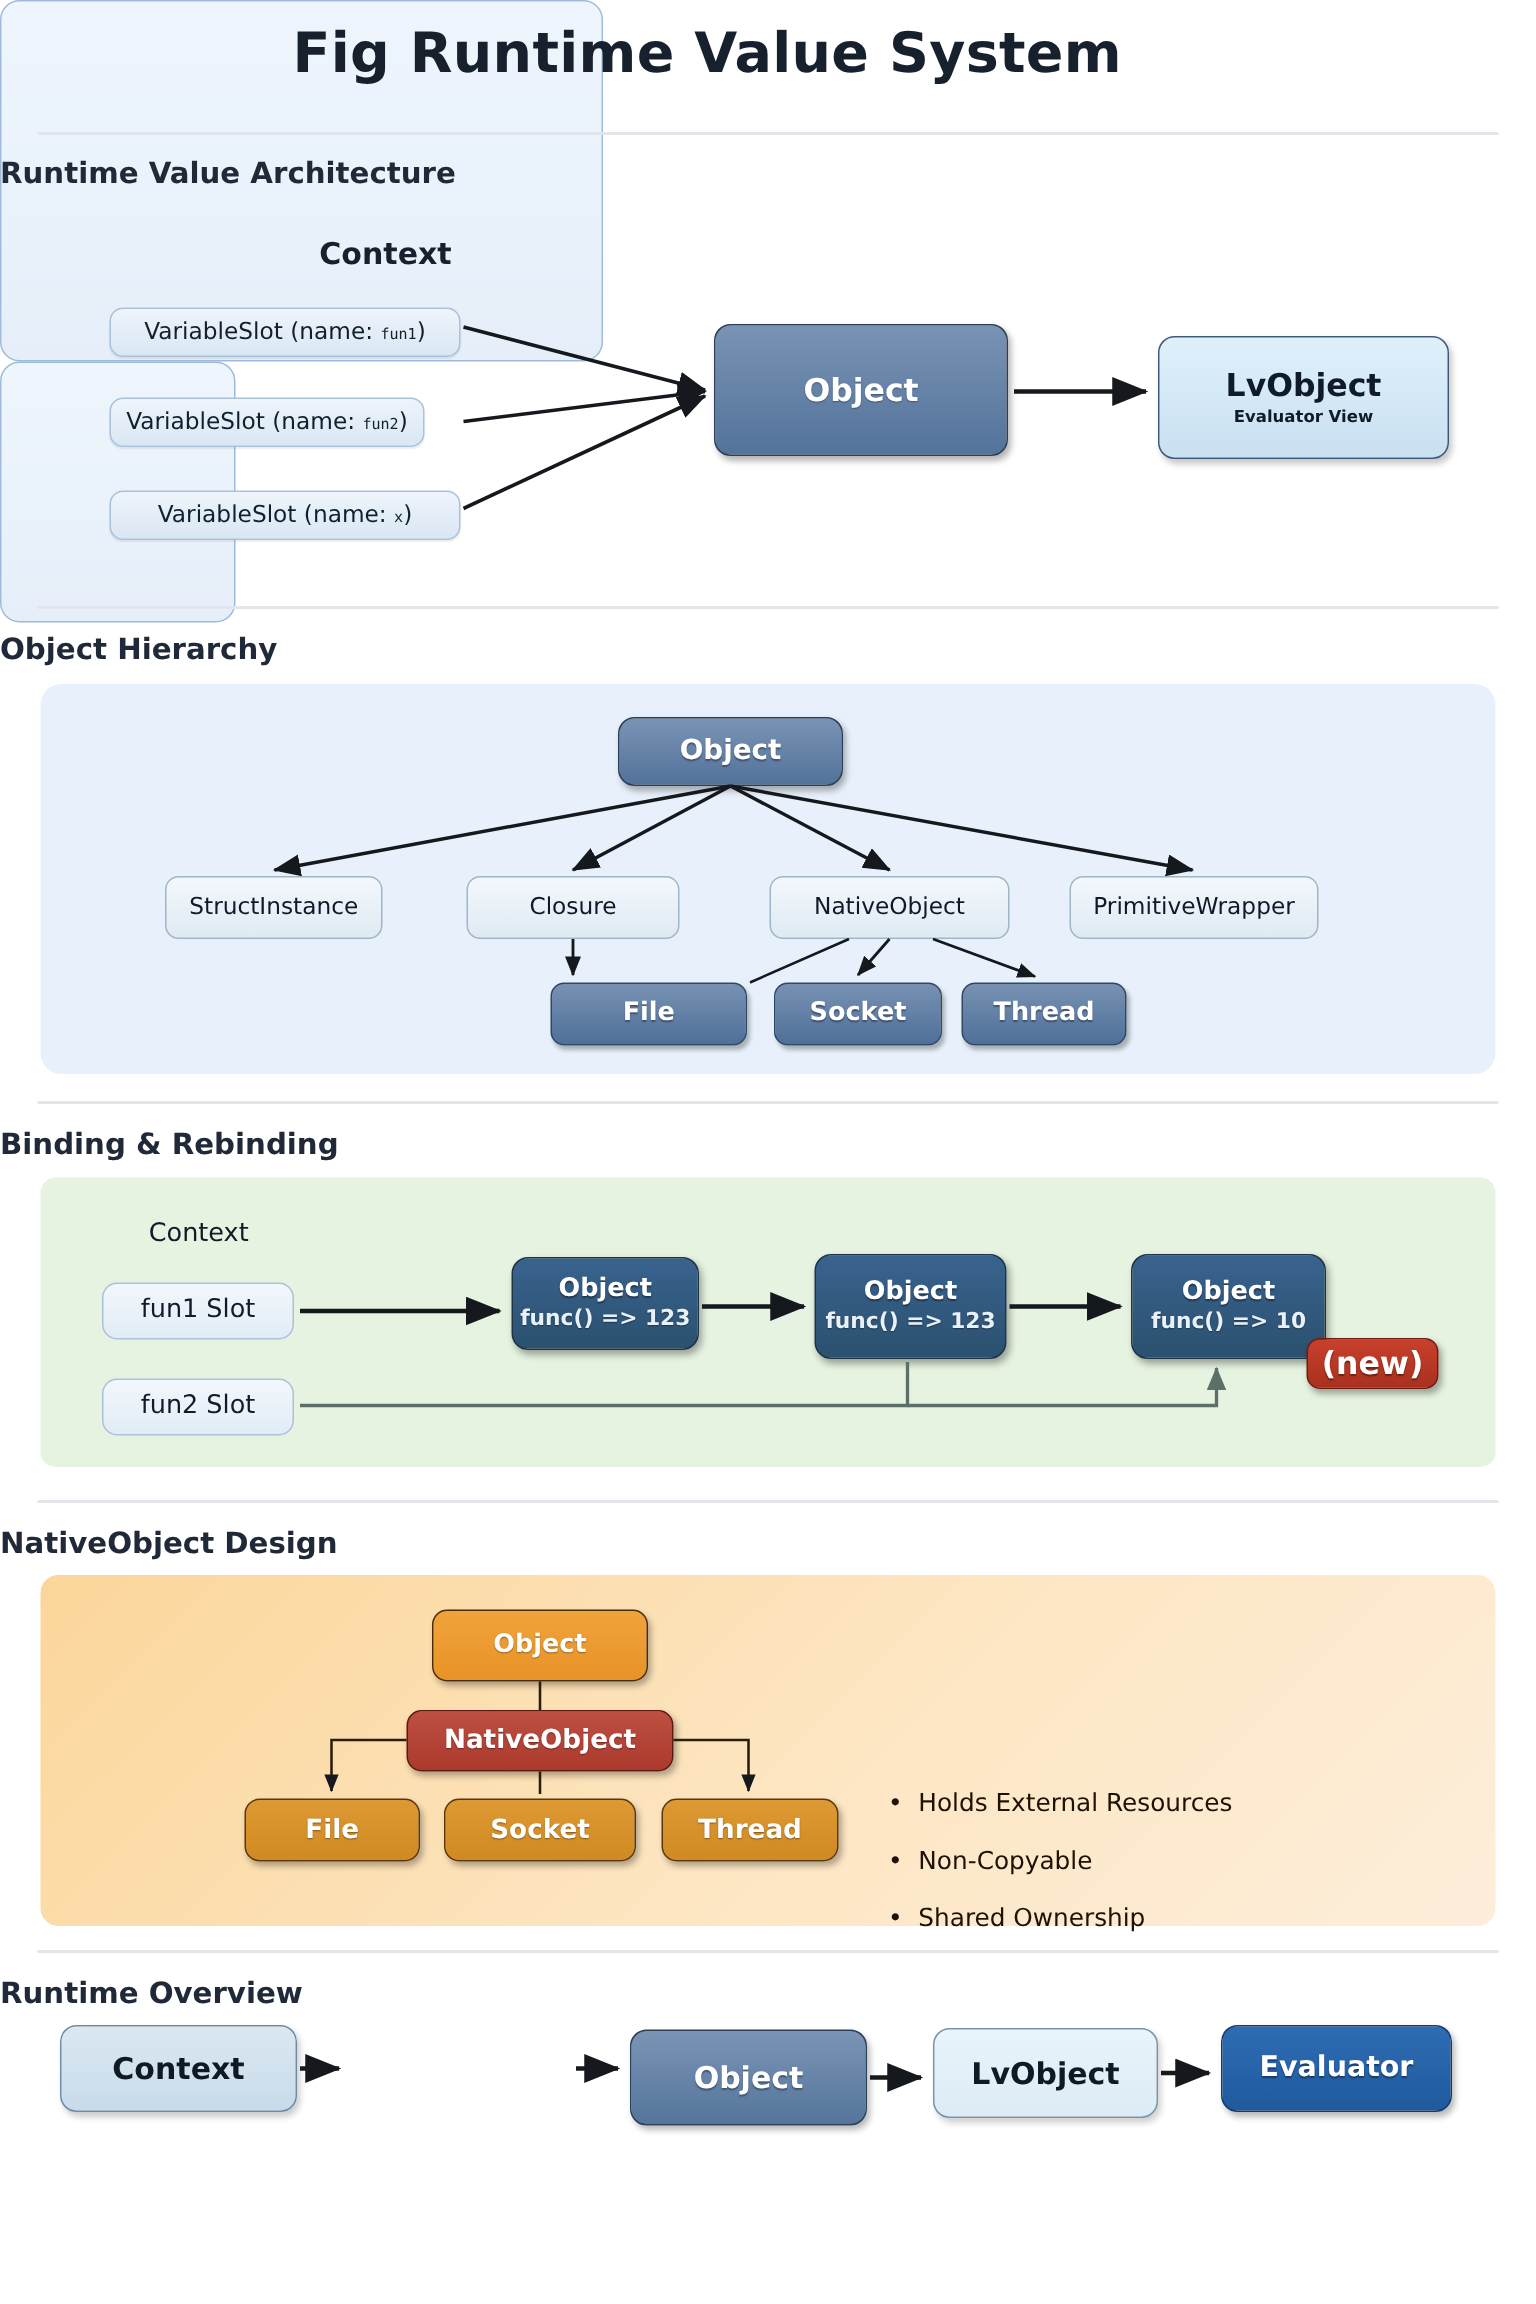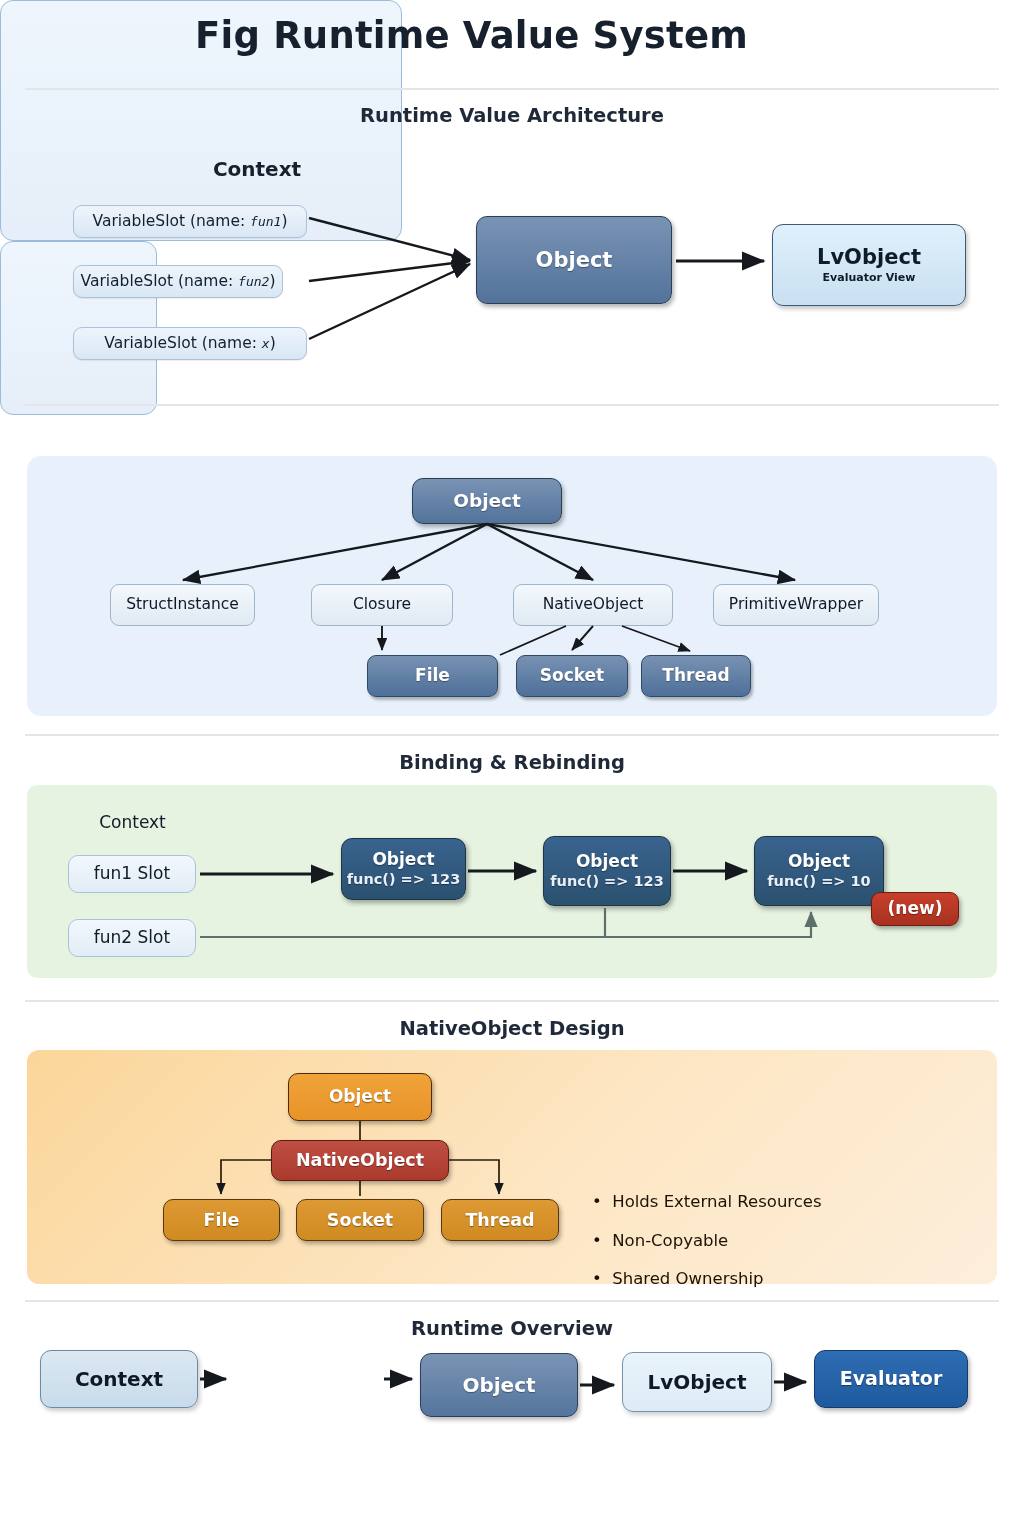--- a/index.html
+++ b/index.html
@@ -22,7 +22,7 @@
     position:absolute;left:25px;width:974px;height:2px;background:#e4e5ea;
   }
   .section-title{
-    position:absolute;width:1024px;left:0;text-align:center;
+    position:absolute;width:1024px;left:0;
     font-size:19.5px;font-weight:bold;color:#1f2937;
   }
 

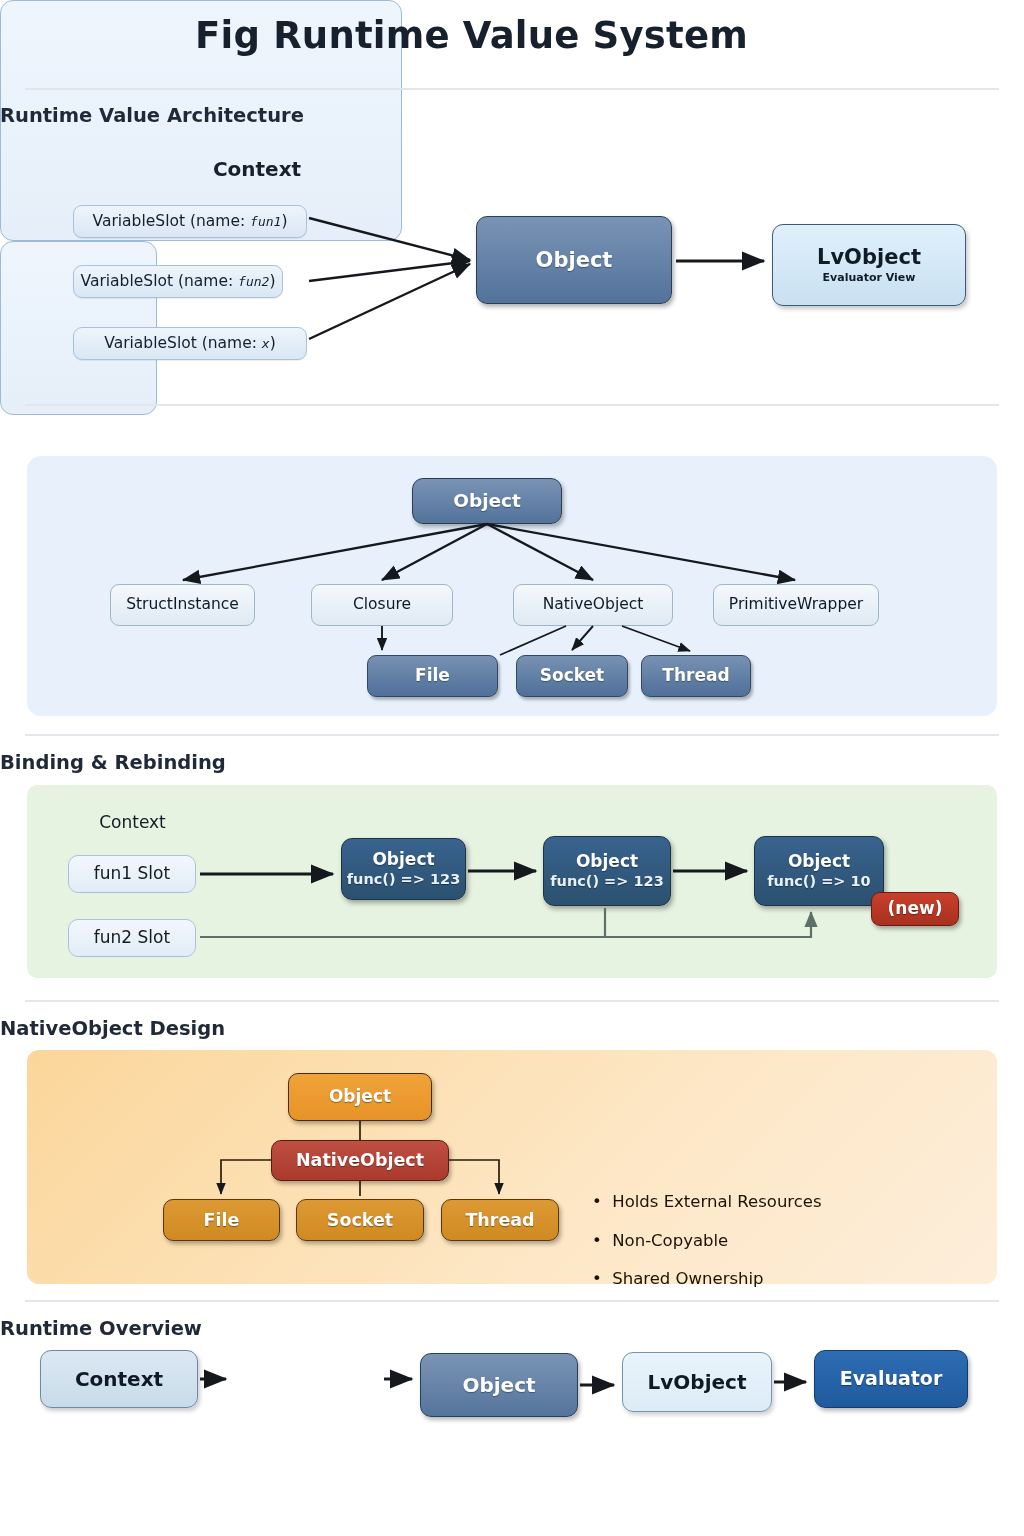--- a/index.html
+++ b/index.html
@@ -54,7 +54,7 @@
     font-size:15.5px;color:#12202e;
     box-shadow:0 1px 1px rgba(0,0,0,.07);
   }
-  .mono{font-family:"DejaVu Sans Mono","Liberation Mono",monospace;font-size:13px;font-style:italic;}
+  .mono{font-family:"DejaVu Sans Mono","Liberation Mono",monospace;font-size:10px;}
 
   
   .obj-dark{

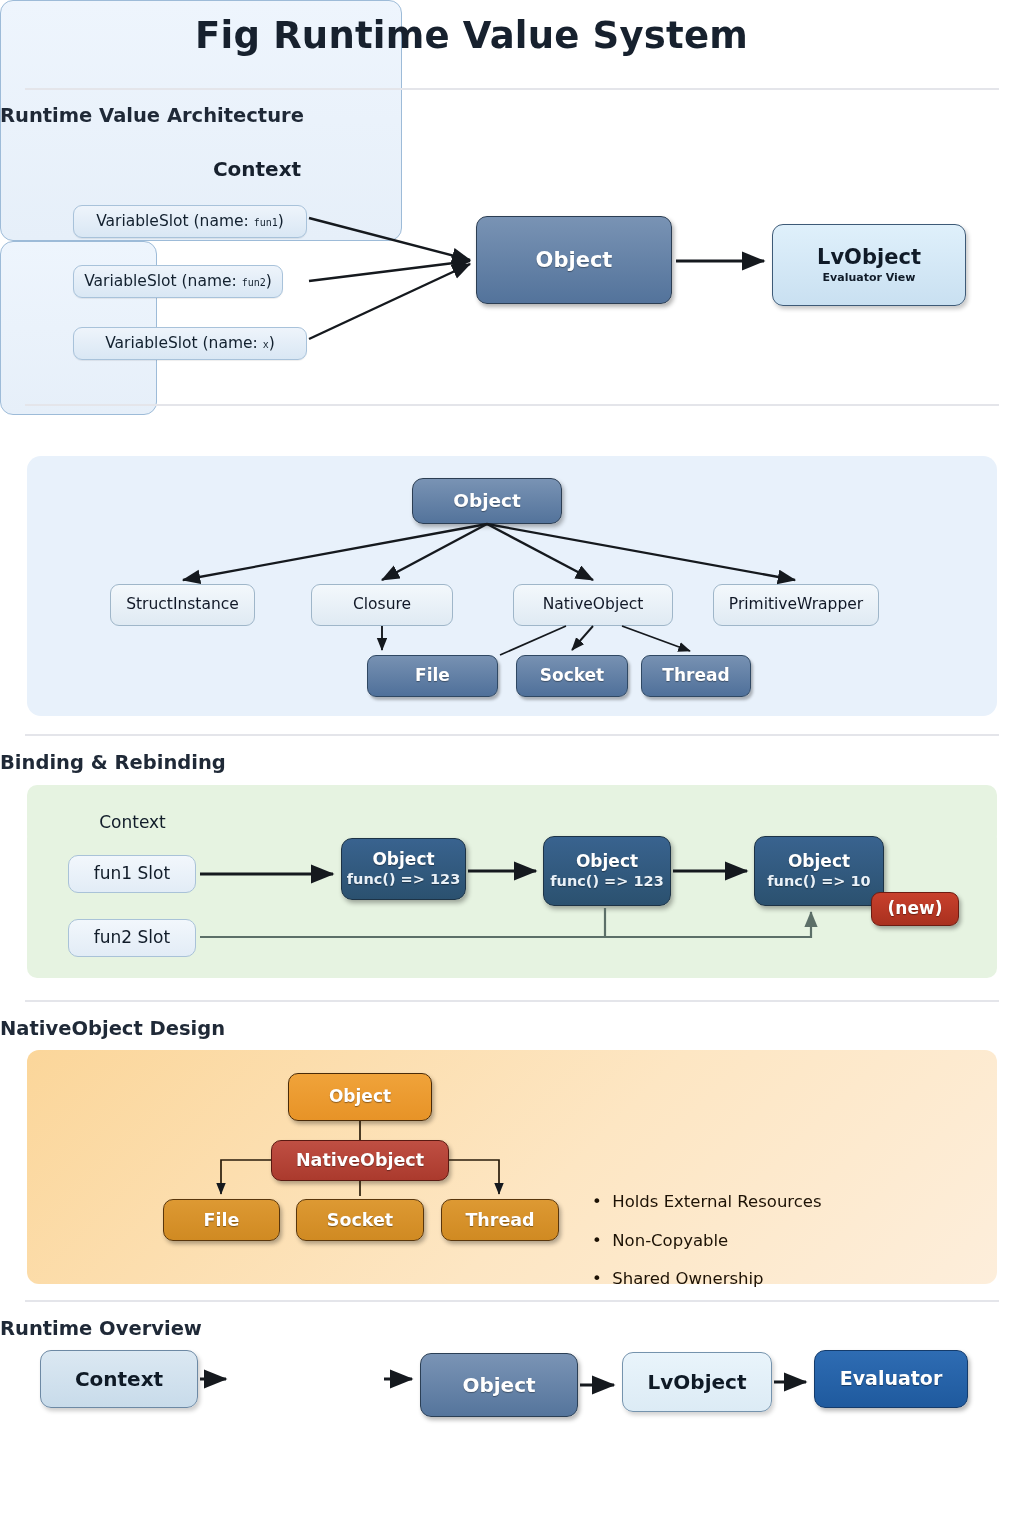--- a/index.html
+++ b/index.html
@@ -237,6 +237,7 @@
     <path d="M676,261 L764,261" stroke="#15191e" stroke-width="3" fill="none" marker-end="url(#ah)"></path>
   </svg>
 
+  <div class="section-title" style="top:421px">Object Hierarchy</div>
 
   <div class="panel panel-blue" style="left:27px;top:456px;width:970px;height:260px"></div>
 

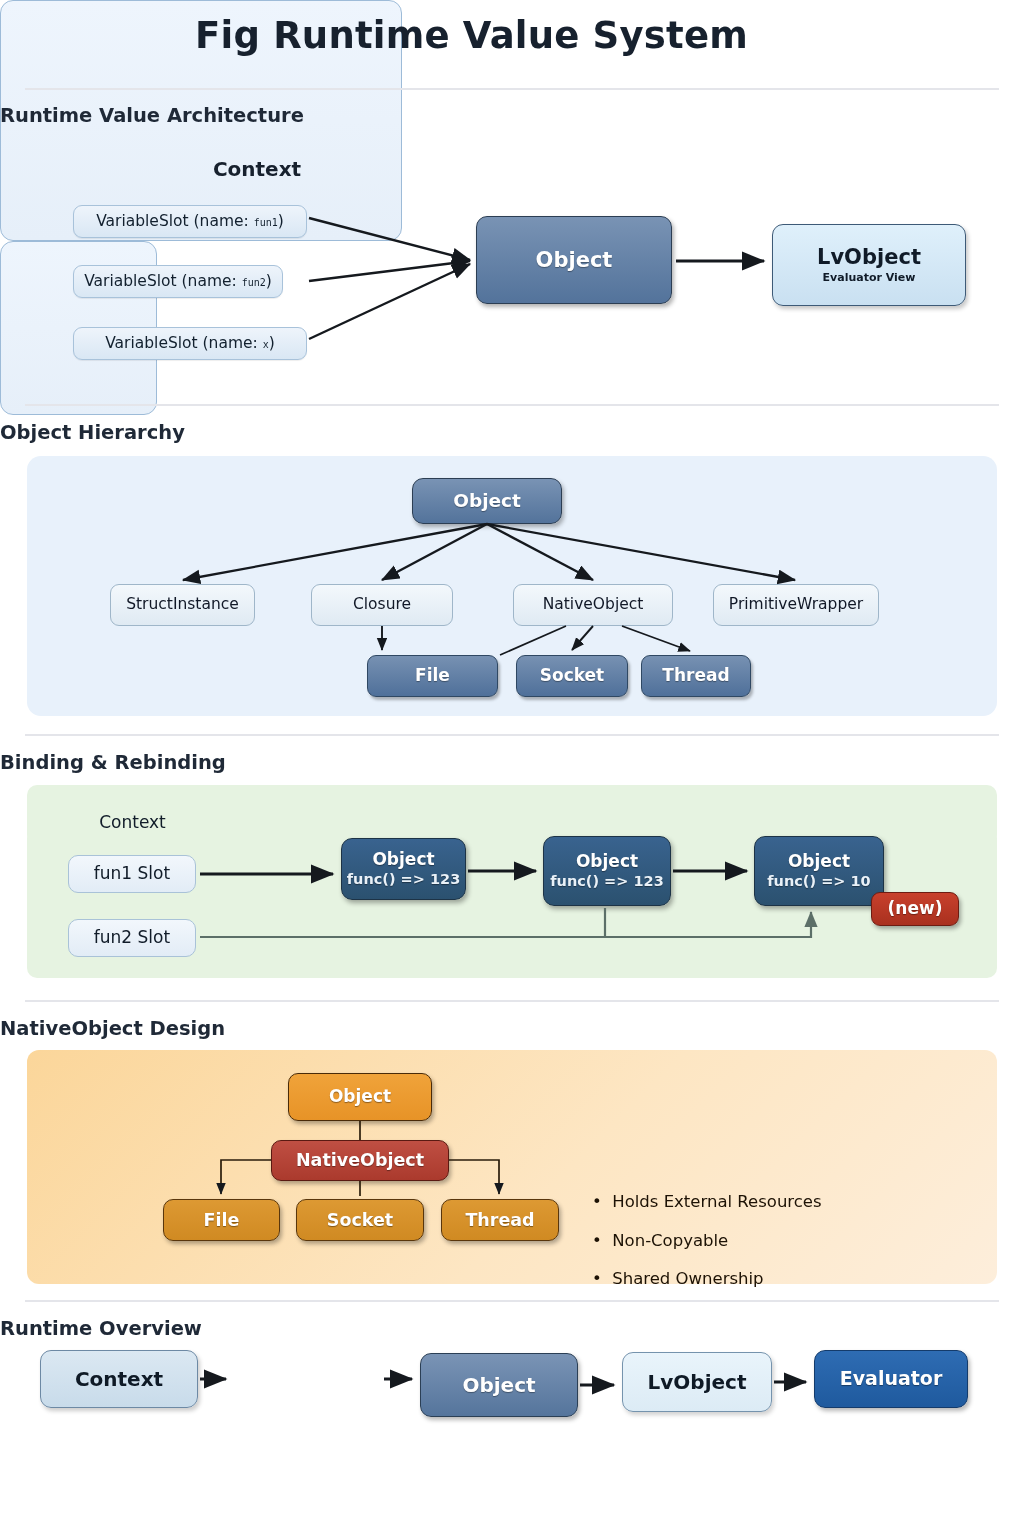--- a/index.html
+++ b/index.html
@@ -100,7 +100,7 @@
   .badge-new{
     background:linear-gradient(180deg,#c8402c 0%,#a9301f 100%);
     border:1.9px solid #6d1c12;border-radius:9px;
-    color:#fff;font-weight:bold;font-size:17px;
+    color:#fff;font-weight:bold;font-size:21px;
     box-shadow:2px 3px 4px rgba(0,0,0,.32);
     text-shadow:0 1px 1px rgba(0,0,0,.4);
   }

